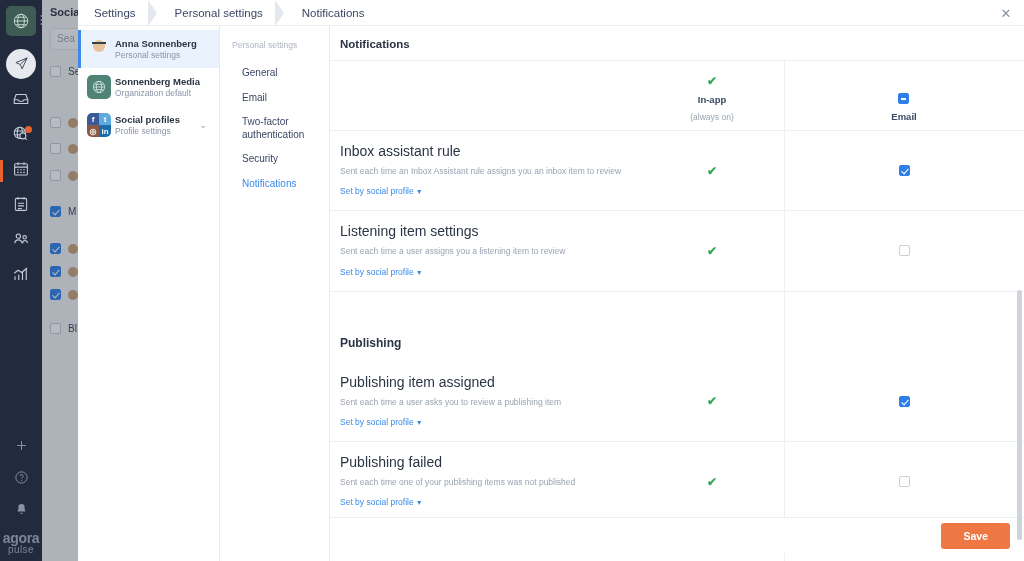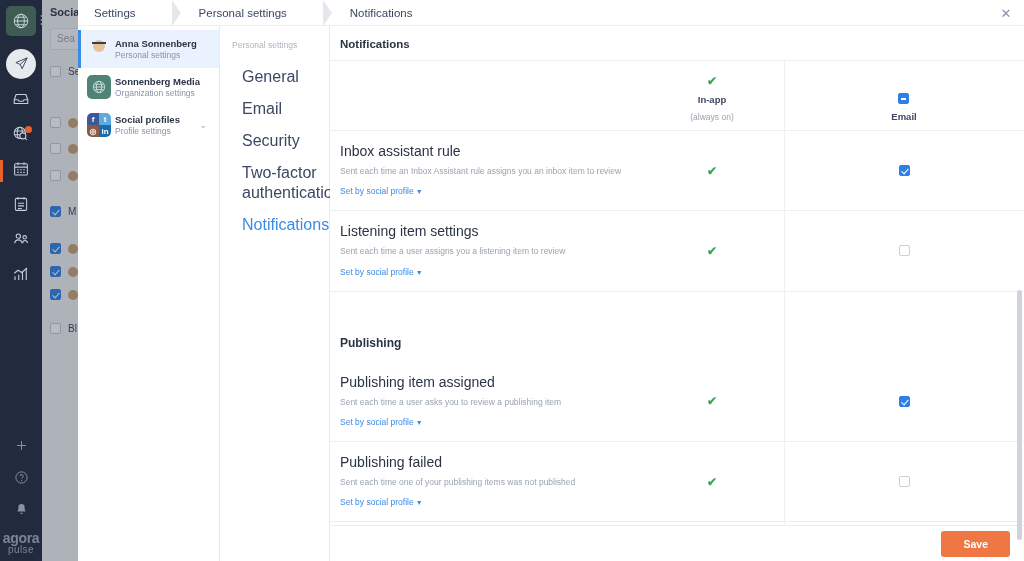--- a/index.html
+++ b/index.html
@@ -78,7 +78,7 @@
     height: 26px; flex: none; background: #fff; display: flex; align-items: center;
     position: relative; border-bottom: 1px solid #eceff2;
   }
-  .crumb { display: flex; align-items: center; height: 26px; position: relative; gap: 24px; }
+  .crumb { display: flex; align-items: center; height: 26px; position: relative; }
   .crumb .txt { font-size: 11.5px; color: #3b4763; padding: 0 14px 0 18px; white-space: nowrap; }
   .crumb:first-child .txt { padding-left: 16px; }
   .crumb .sep {

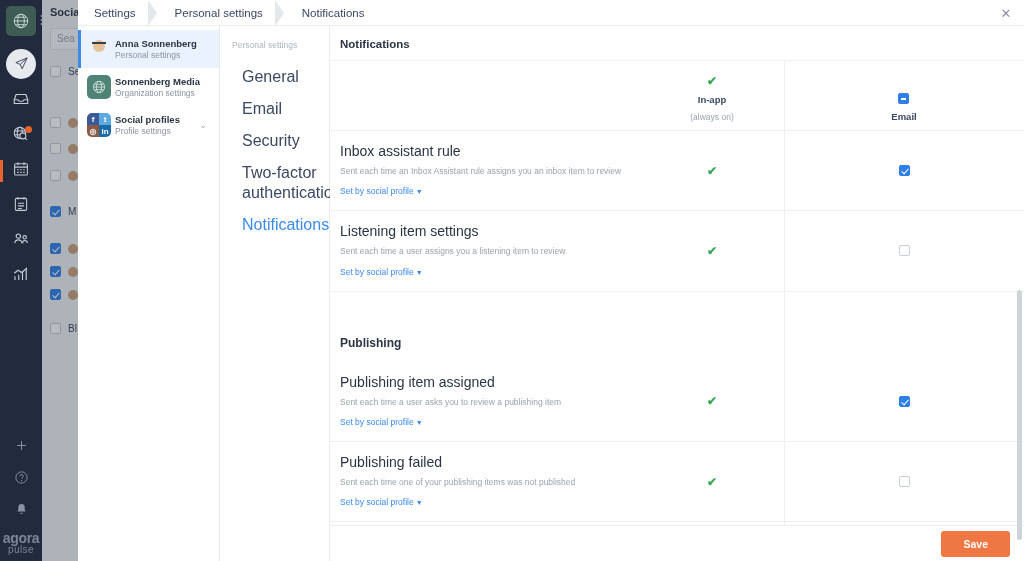--- a/index.html
+++ b/index.html
@@ -114,7 +114,7 @@
   
   .navcol { width: 110px; flex: none; background: #fff; border-right: 1px solid #e7eaee; padding: 14px 0 0 12px; }
   .navcol .cap { font-size: 8.5px; color: #aeb5c0; margin-bottom: 11px; }
-  .navcol .it { font-size: 16px; color: #3b4763; padding: 6px 0 6px 10px; line-height: 1.25; }
+  .navcol .it { font-size: 10px; color: #3b4763; padding: 6px 0 6px 10px; line-height: 1.25; }
   .navcol .it.active { color: #3b8ae8; }
 
   

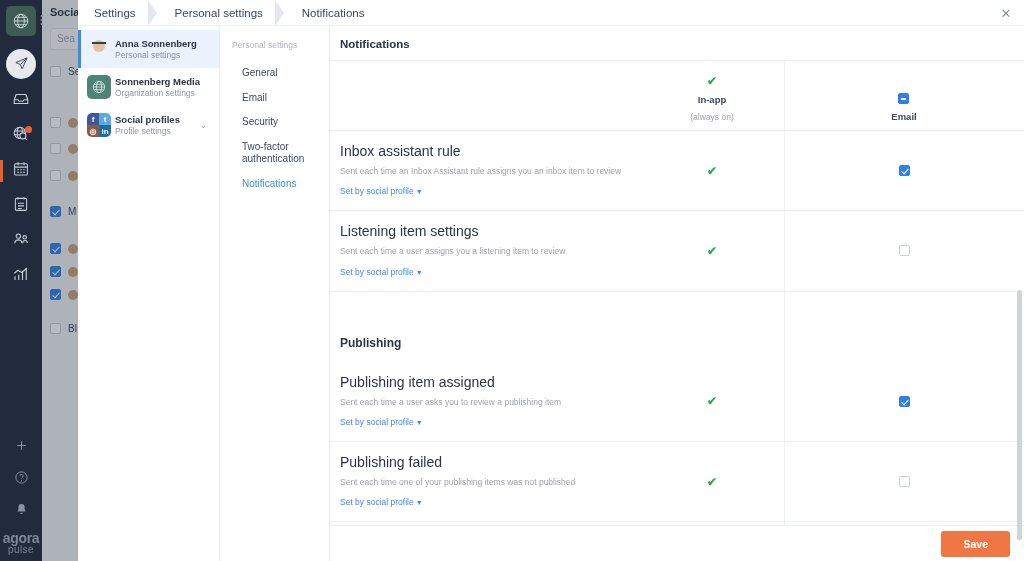--- a/index.html
+++ b/index.html
@@ -363,7 +363,7 @@
           </span>
           <span class="meta">
             <span class="n" style="display:block">Sonnenberg Media</span>
-            <span class="s" style="display:block">Organization settings</span>
+            <span class="s" style="display:block">Organization default</span>
           </span>
         </div>
         <div class="acct">

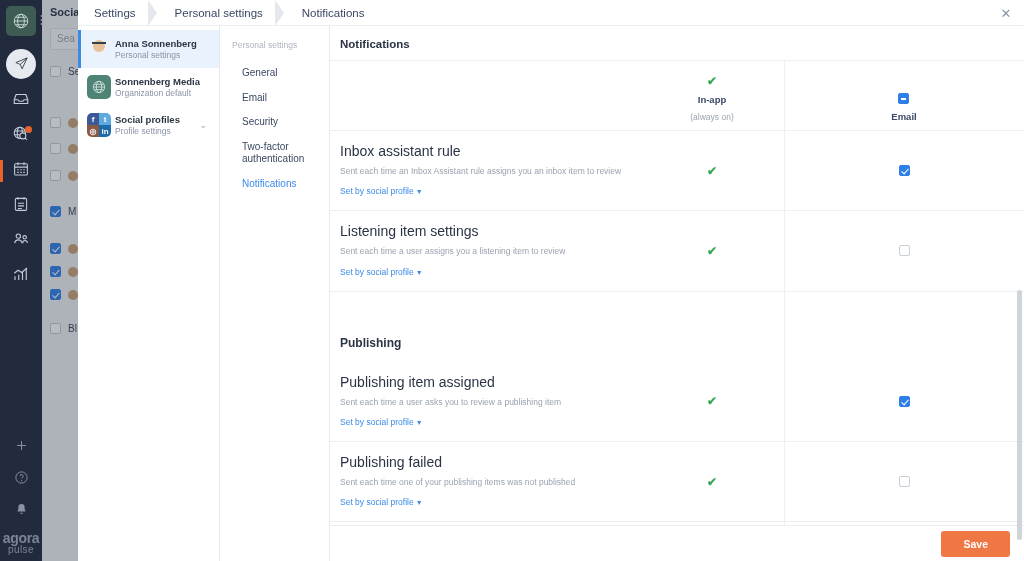--- a/index.html
+++ b/index.html
@@ -387,8 +387,8 @@
         <div class="cap">Personal settings</div>
         <div class="it">General</div>
         <div class="it">Email</div>
+        <div class="it">Two-factor authentication</div>
         <div class="it">Security</div>
-        <div class="it">Two-factor authentication</div>
         <div class="it active">Notifications</div>
       </div>
 

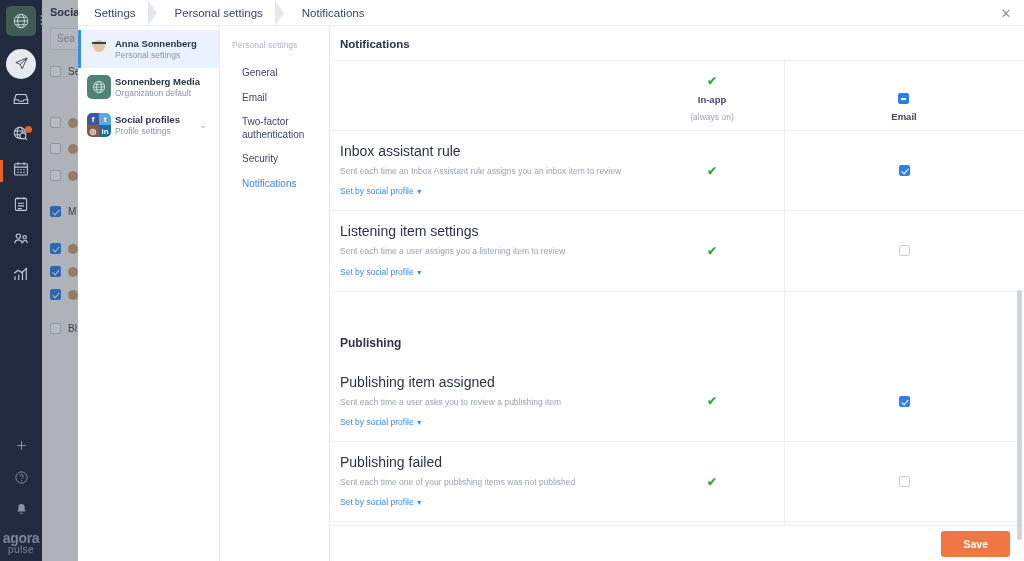--- a/index.html
+++ b/index.html
@@ -156,7 +156,7 @@
   .restore { padding: 14px 0 14px 10px; font-size: 10px; font-weight: bold; color: #2b3445; }
 
   .footer {
-    position: absolute; left: 0; right: 0; bottom: 0; height: 36px; background: #fff;
+    position: absolute; left: 0; right: 0; bottom: 8px; height: 36px; background: #fff;
     border-top: 1px solid #eceff2; display: flex; align-items: center; justify-content: flex-end;
     padding-right: 14px; z-index: 4;
   }

